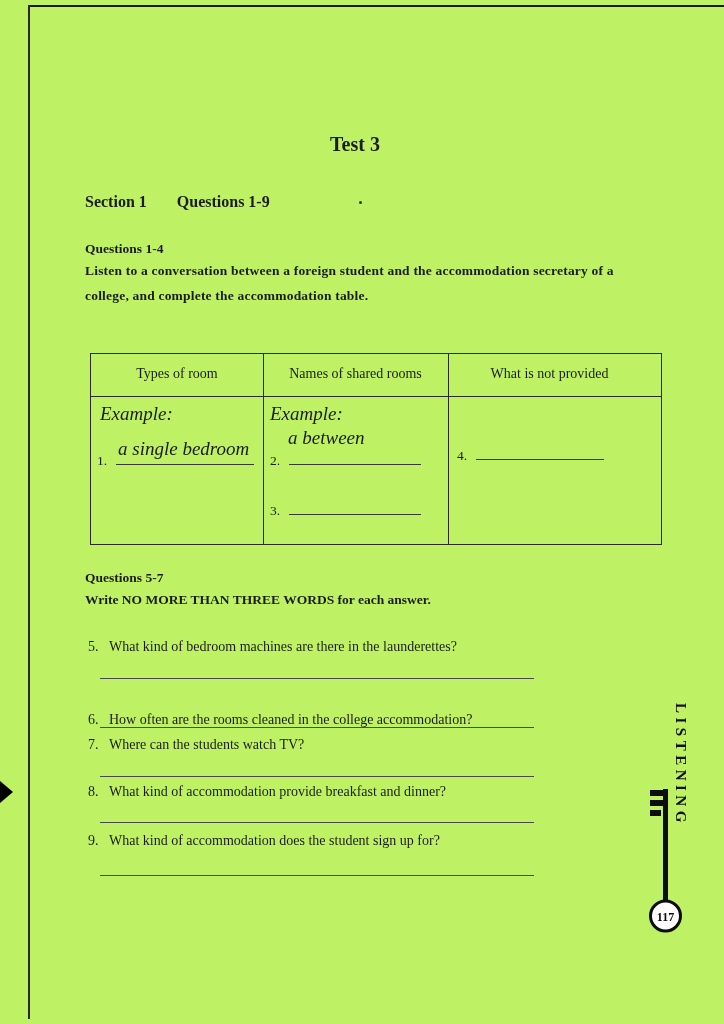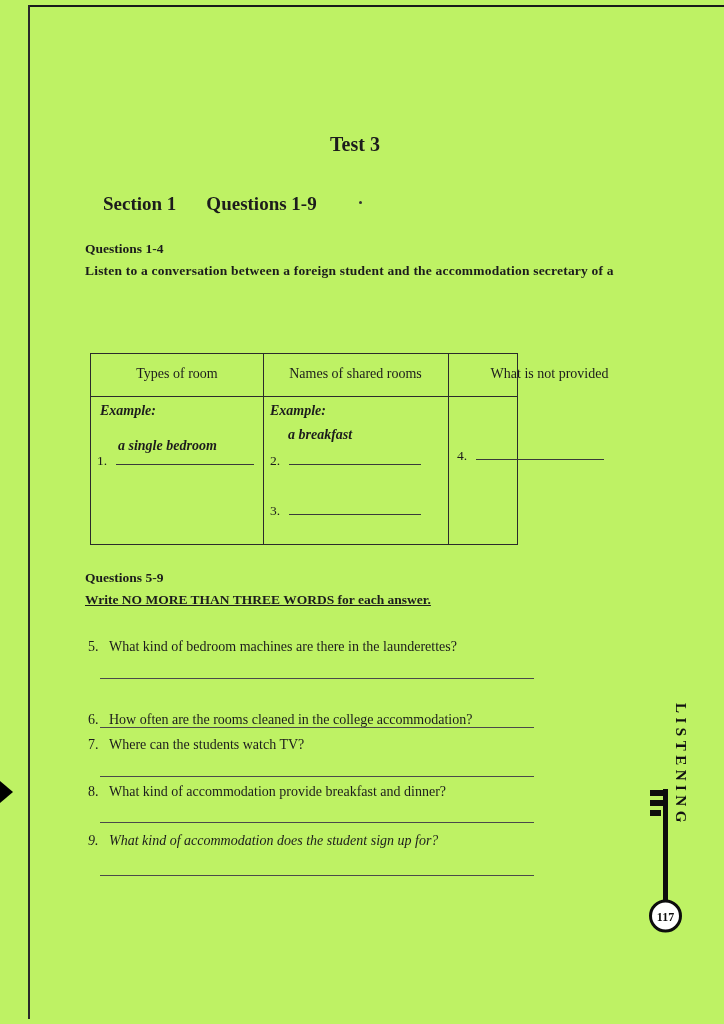--- a/index.html
+++ b/index.html
@@ -29,8 +29,8 @@
     text-align: center; font-size: 20px; font-weight: bold;
   }
   .section-heading {
-    position: absolute; left: 103px; top: 193px;
-    font-size: 19px; font-weight: bold;
+    position: absolute; left: 85px; top: 193px;
+    font-size: 16px; font-weight: bold;
   }
   .section-heading .range { margin-left: 30px; }
 

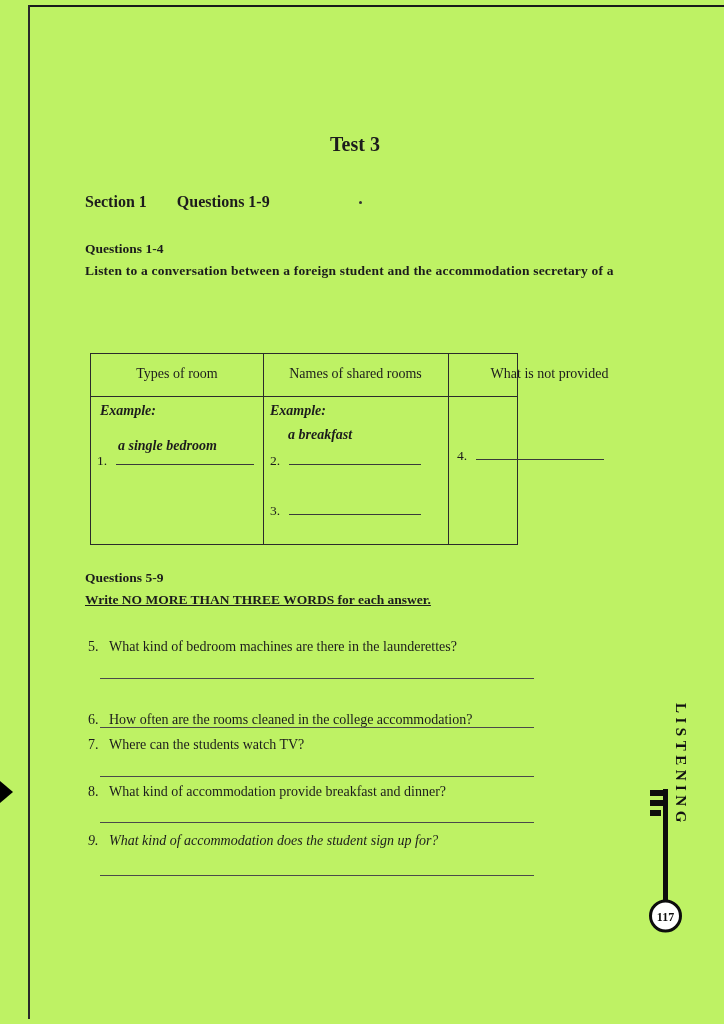--- a/index.html
+++ b/index.html
@@ -116,6 +116,7 @@
 
   <div class="q14-heading">Questions 1-4</div>
   <div class="instr l1">Listen to a conversation between a foreign student and the accommodation secretary of a</div>
+  <div class="instr l2">college, and complete the accommodation table.</div>
 
 
   <div class="acc-table">

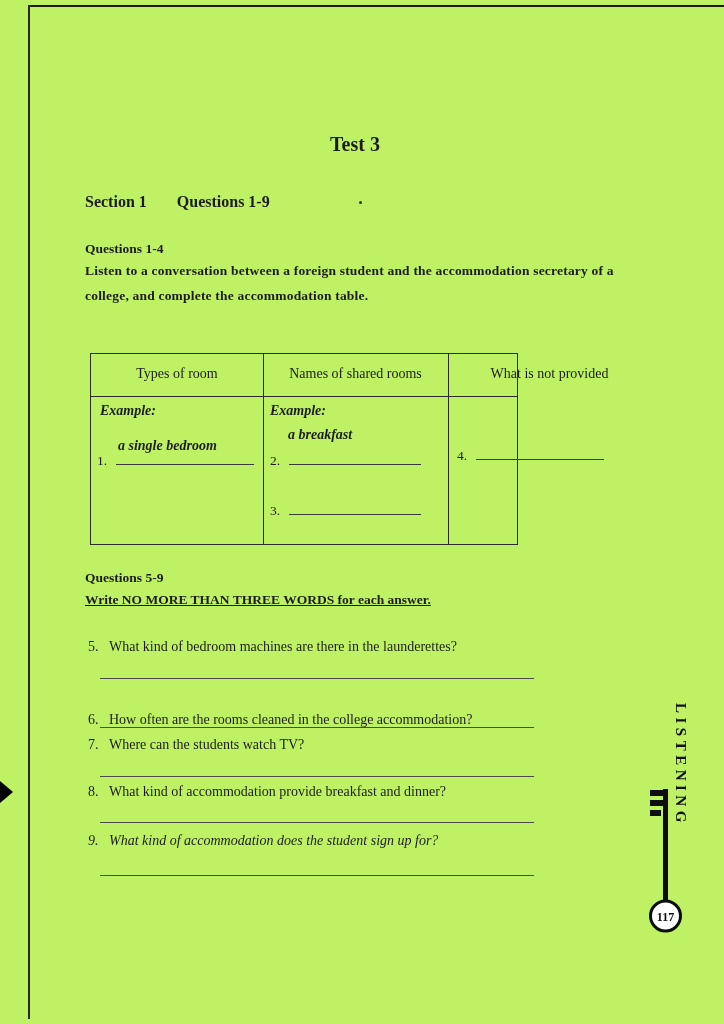--- a/index.html
+++ b/index.html
@@ -46,7 +46,7 @@
 
   
   .acc-table {
-    position: absolute; left: 90px; top: 353px; width: 428px; height: 192px;
+    position: absolute; left: 90px; top: 353px; width: 572px; height: 192px;
     border: 1.5px solid #2b2b2b;
   }
   .acc-table .vline { position: absolute; top: 0; bottom: 0; width: 1.4px; background: #2b2b2b; }

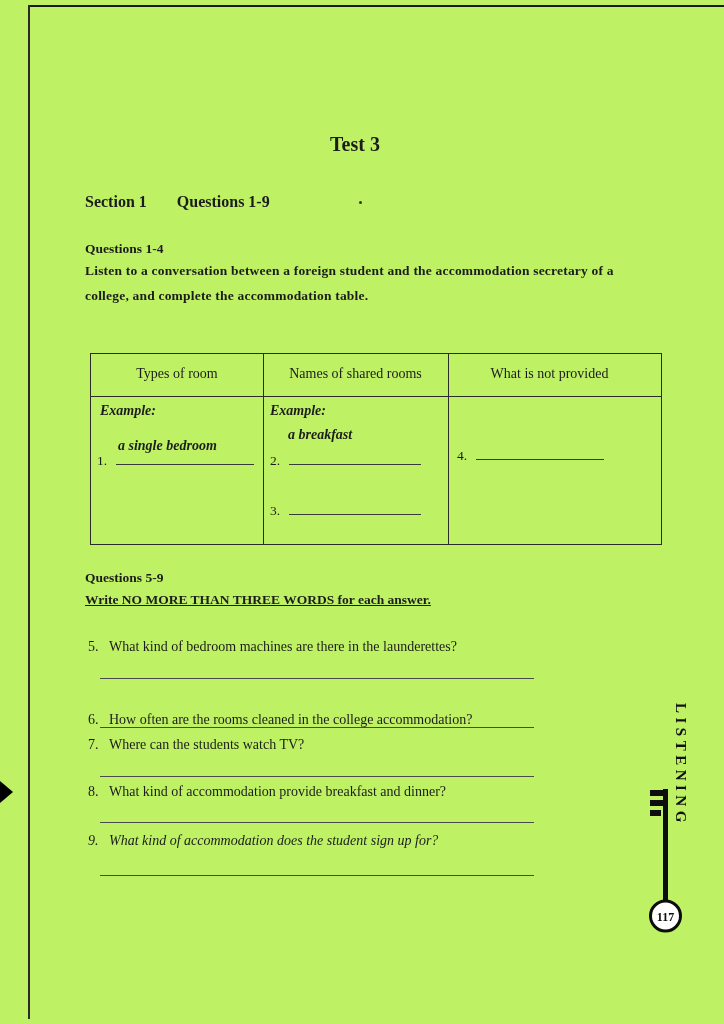--- a/index.html
+++ b/index.html
@@ -58,7 +58,7 @@
   .acc-table .th2 { left: 172px; width: 185px; }
   .acc-table .th3 { left: 371px; width: 175px; }
 
-  .ex-label, .ex-value { position: absolute; font-style: italic; font-size: 14px; font-weight: bold; }
+  .ex-label, .ex-value { position: absolute; font-style: italic; font-size: 19px; }
   .ex1-label { left: 9px;  top: 49px; }
   .ex1-value { left: 27px; top: 84px; }
   .ex2-label { left: 179px; top: 49px; }

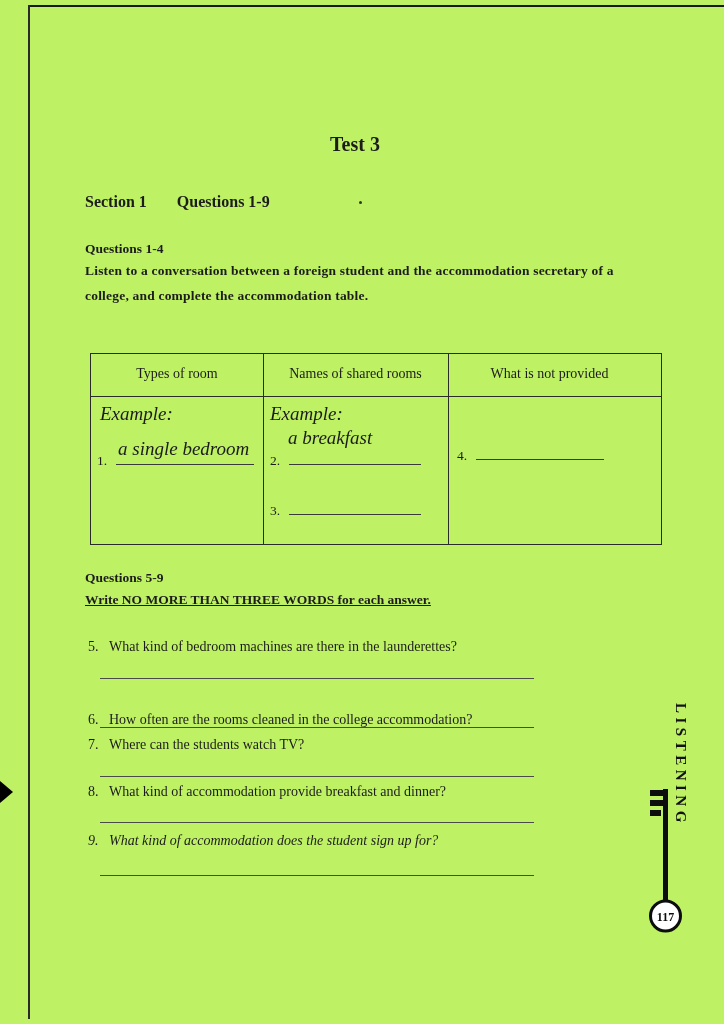--- a/index.html
+++ b/index.html
@@ -135,7 +135,7 @@
     </div>
 
     <div class="ex-label ex2-label">Example:</div>
-    <div class="ex-value ex2-value">a breakfast</div>
+    <div class="ex-value ex2-value">a between</div>
     <div class="blank-row b2">
       <span class="bnum">2.</span><span class="blank"></span>
     </div>

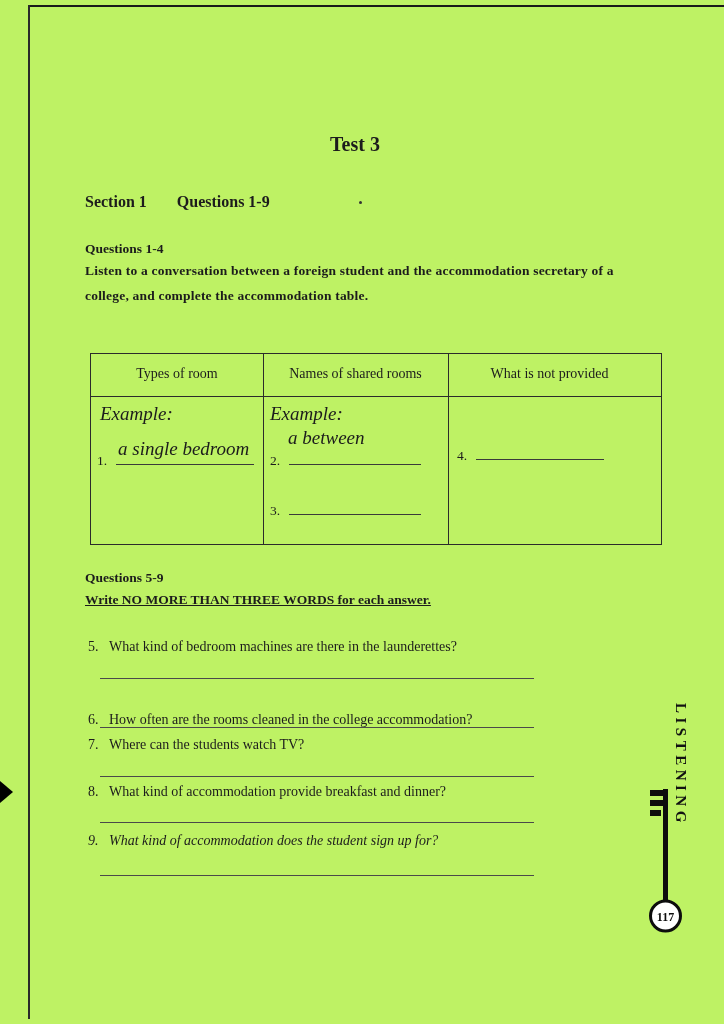--- a/index.html
+++ b/index.html
@@ -148,7 +148,7 @@
     </div>
   </div>
 
-  <div class="q59-heading">Questions 5-9</div>
+  <div class="q59-heading">Questions 5-7</div>
   <div class="q59-instr">Write NO MORE THAN THREE WORDS for each answer.</div>
 
   <div class="qitem q5">

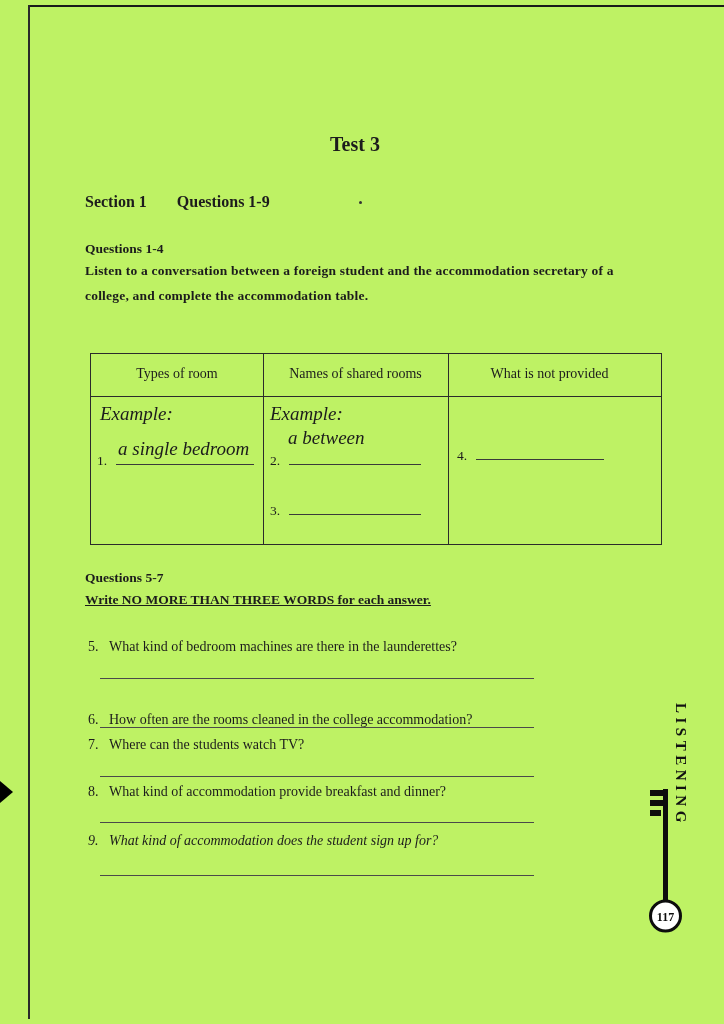--- a/index.html
+++ b/index.html
@@ -81,7 +81,7 @@
 
   
   .q59-heading { position: absolute; left: 85px; top: 570px; font-size: 13.5px; font-weight: bold; }
-  .q59-instr   { position: absolute; left: 85px; top: 592px; font-size: 13.5px; font-weight: bold; text-decoration: underline; }
+  .q59-instr   { position: absolute; left: 85px; top: 592px; font-size: 13.5px; font-weight: bold; }
 
   .qitem { position: absolute; left: 88px; width: 470px; font-size: 14px; white-space: nowrap; }
   .qitem .qnum  { display: inline-block; width: 21px; }

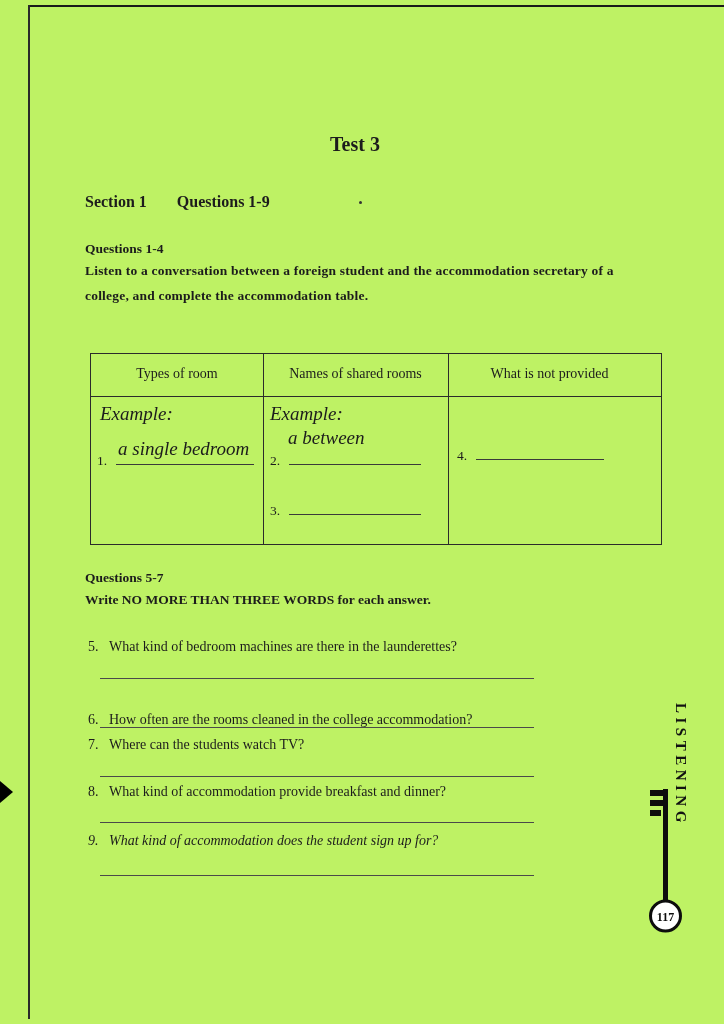--- a/index.html
+++ b/index.html
@@ -85,7 +85,7 @@
 
   .qitem { position: absolute; left: 88px; width: 470px; font-size: 14px; white-space: nowrap; }
   .qitem .qnum  { display: inline-block; width: 21px; }
-  .q5 { top: 639px; } .q6 { top: 688px; margin-top: 24px; } .q7 { top: 737px; } .q8 { top: 784px; } .q9 { top: 833px; font-style: italic; }
+  .q5 { top: 639px; } .q6 { top: 688px; margin-top: 24px; } .q7 { top: 737px; } .q8 { top: 784px; } .q9 { top: 833px; }
 
   .ans-line { position: absolute; left: 100px; width: 434px; height: 0; border-top: 1.2px solid #4a4a4a; }
   .a5 { top: 678px; } .a6 { top: 727px; } .a7 { top: 776px; } .a8 { top: 822px; } .a9 { top: 875px; }

